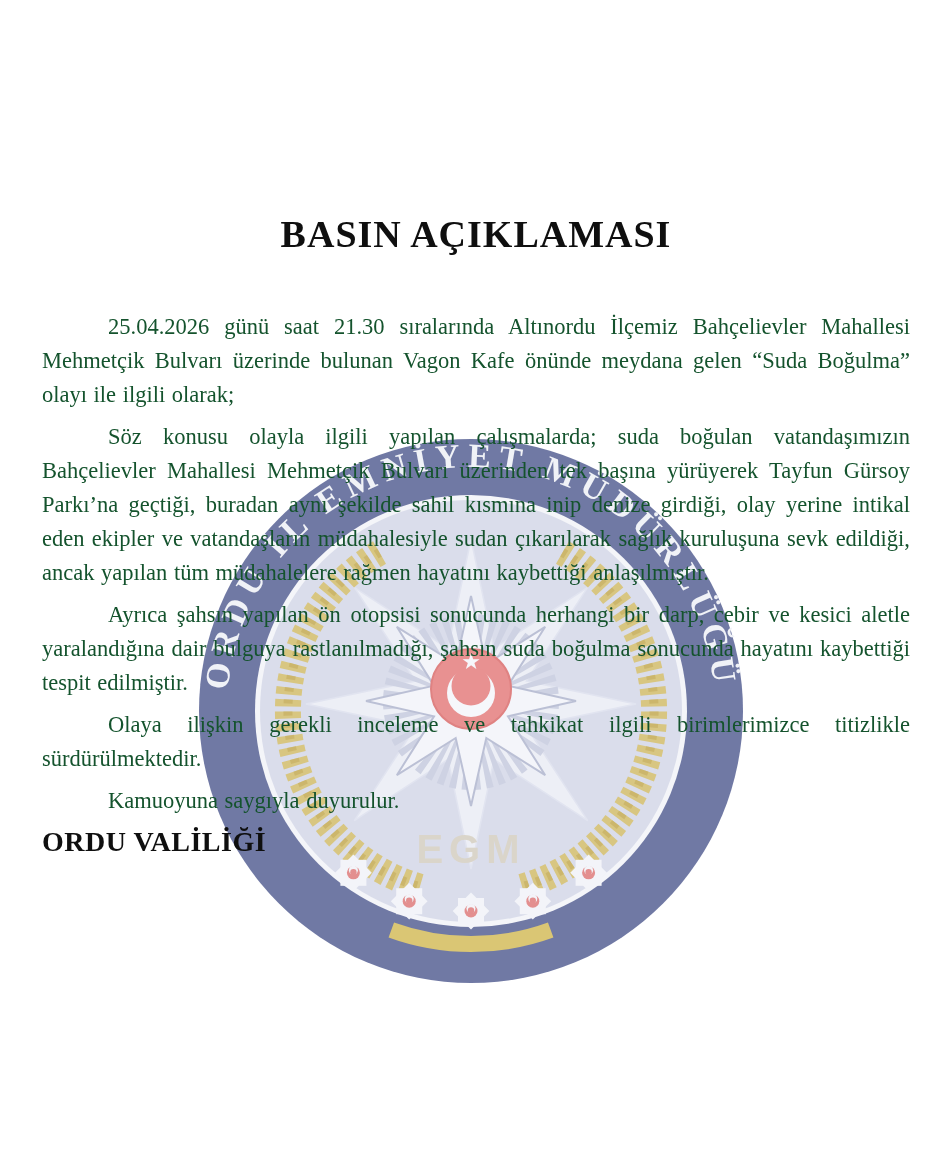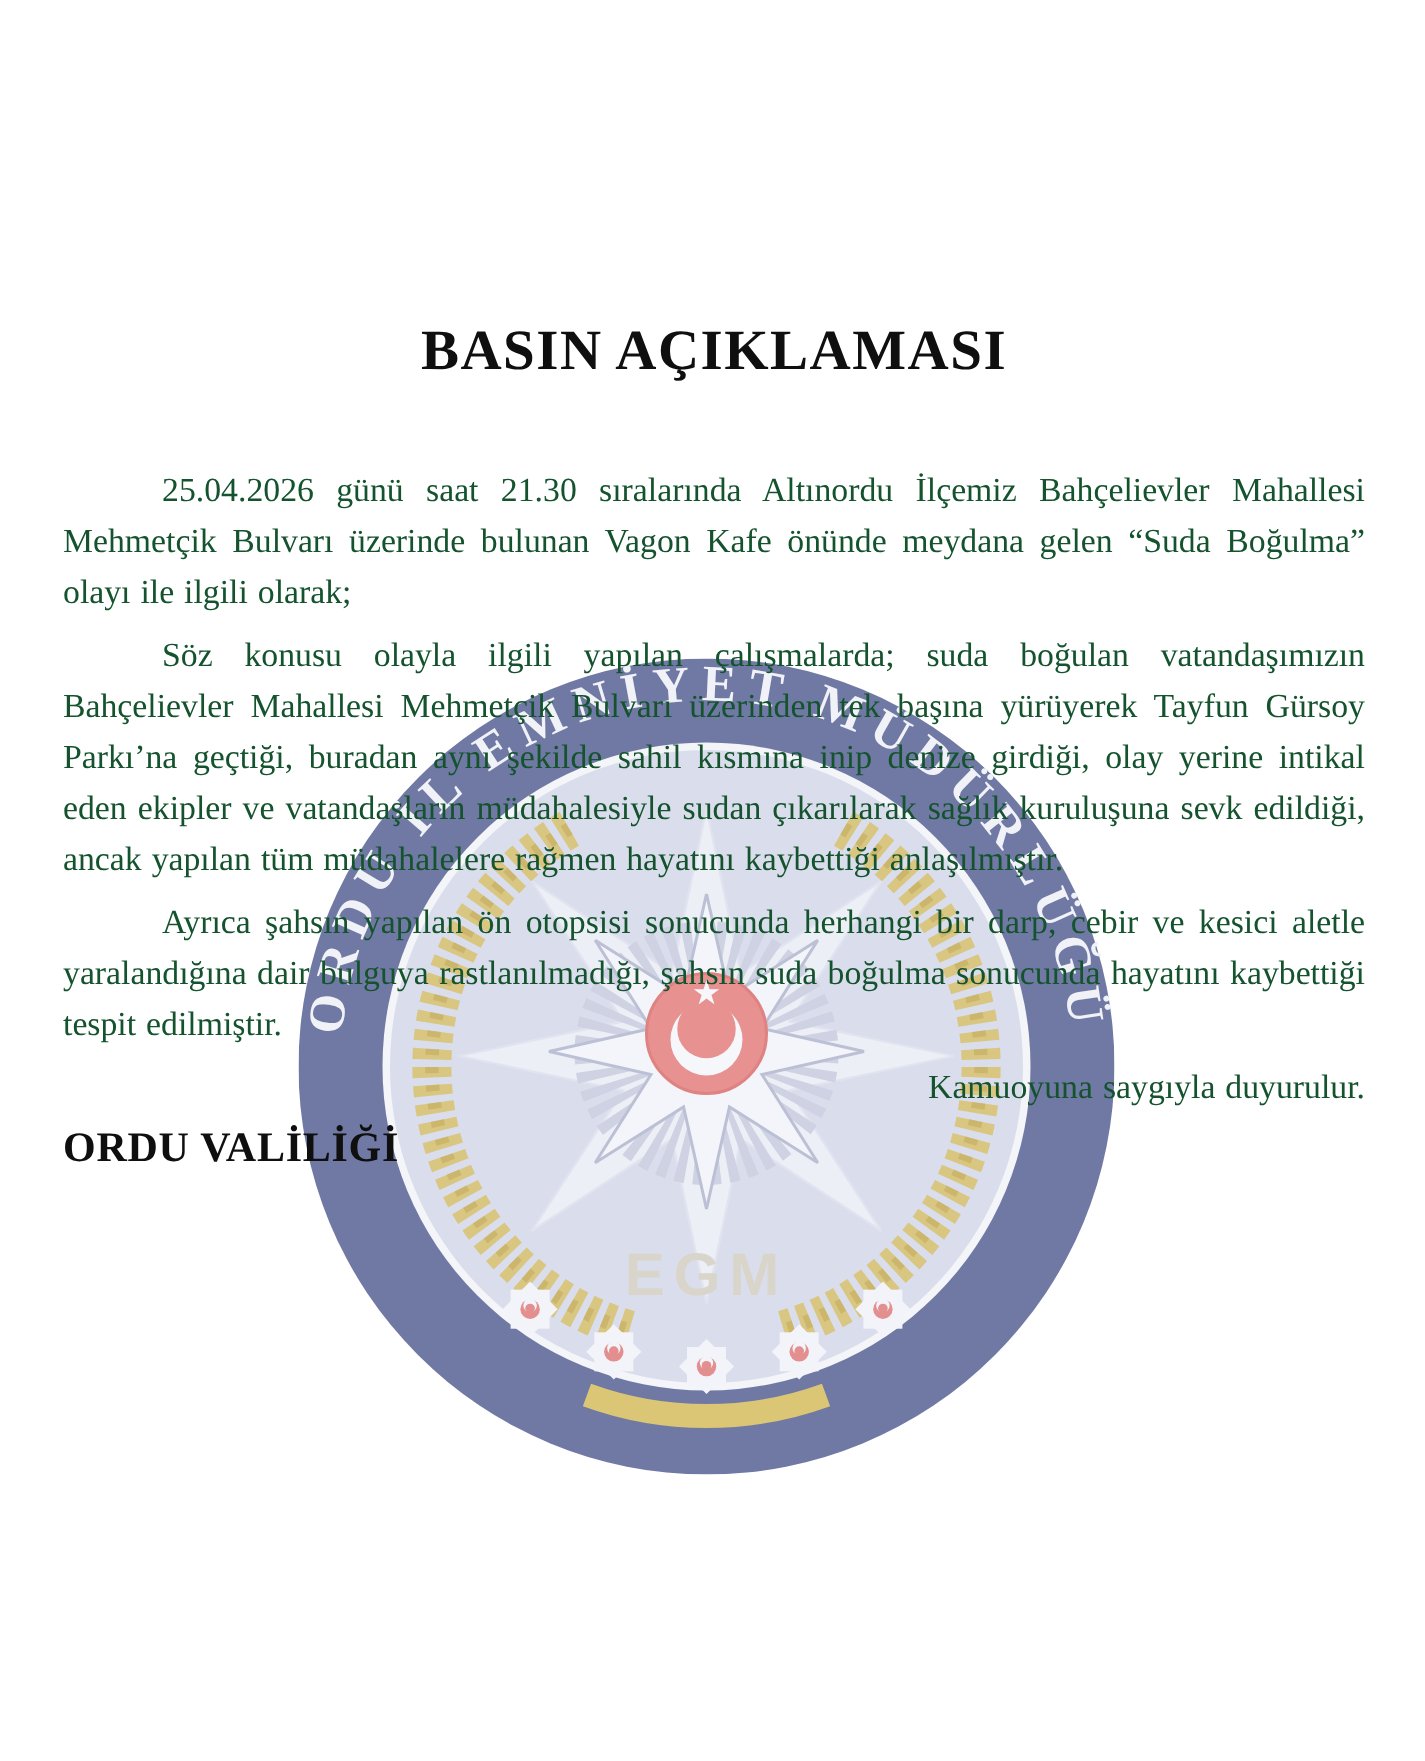--- a/index.html
+++ b/index.html
@@ -68,6 +68,7 @@
     <p class="para">25.04.2026 günü saat 21.30 sıralarında Altınordu İlçemiz Bahçelievler Mahallesi Mehmetçik Bulvarı üzerinde bulunan Vagon Kafe önünde meydana gelen “Suda Boğulma” olayı ile ilgili olarak;</p>
     <p class="para">Söz konusu olayla ilgili yapılan çalışmalarda; suda boğulan vatandaşımızın Bahçelievler Mahallesi Mehmetçik Bulvarı üzerinden tek başına yürüyerek Tayfun Gürsoy Parkı’na geçtiği, buradan aynı şekilde sahil kısmına inip denize girdiği, olay yerine intikal eden ekipler ve vatandaşların müdahalesiyle sudan çıkarılarak sağlık kuruluşuna sevk edildiği, ancak yapılan tüm müdahalelere rağmen hayatını kaybettiği anlaşılmıştır.</p>
     <p class="para">Ayrıca şahsın yapılan ön otopsisi sonucunda herhangi bir darp, cebir ve kesici aletle yaralandığına dair bulguya rastlanılmadığı, şahsın suda boğulma sonucunda hayatını kaybettiği tespit edilmiştir.</p>
+    <p class="para">Olaya ilişkin gerekli inceleme ve tahkikat ilgili birimlerimizce titizlikle sürdürülmektedir.</p>
     <p class="para closing">Kamuoyuna saygıyla duyurulur.</p>
     <div class="signature">ORDU VALİLİĞİ</div>
   </div>

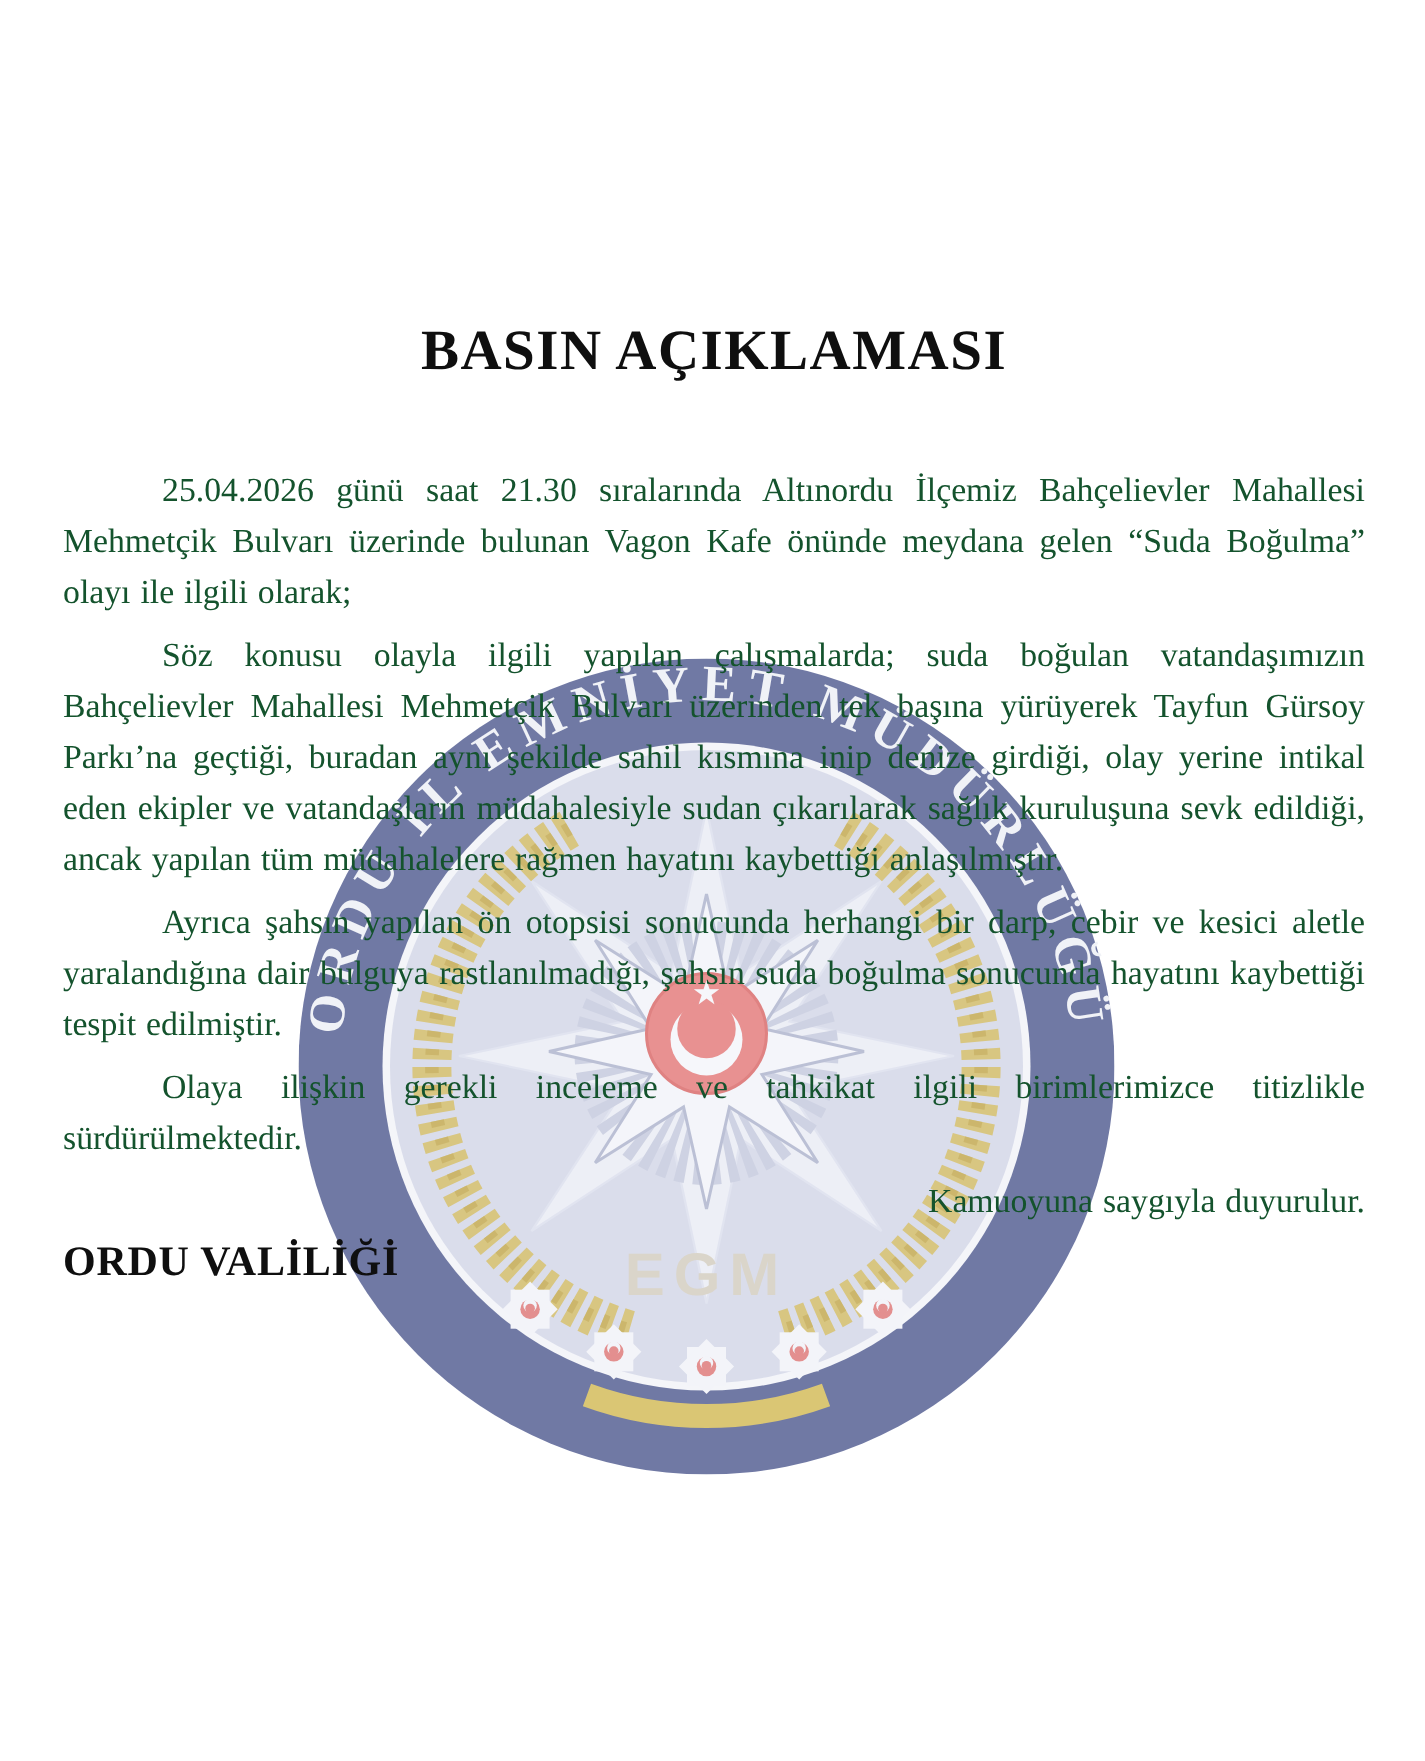--- a/index.html
+++ b/index.html
@@ -9,7 +9,7 @@
   .content{position:absolute;left:0;top:0;width:950px;height:1174px;padding:212px 40px 0 42px;box-sizing:border-box;}
   .doc-title{margin:0 0 54px 0;text-align:center;font-size:38px;font-weight:bold;color:#0f0f0f;letter-spacing:1px;}
   .para{margin:0 0 8px 0;font-size:22.5px;line-height:34px;color:#14532d;text-align:justify;text-indent:66px;word-spacing:1px;}
-  .para.closing{text-align:right;}
+  .para.closing{text-align:left;}
   .signature{text-align:left;font-size:28px;font-weight:bold;color:#0f0f0f;letter-spacing:0.5px;padding-right:0px;}
 </style>
 </head>

